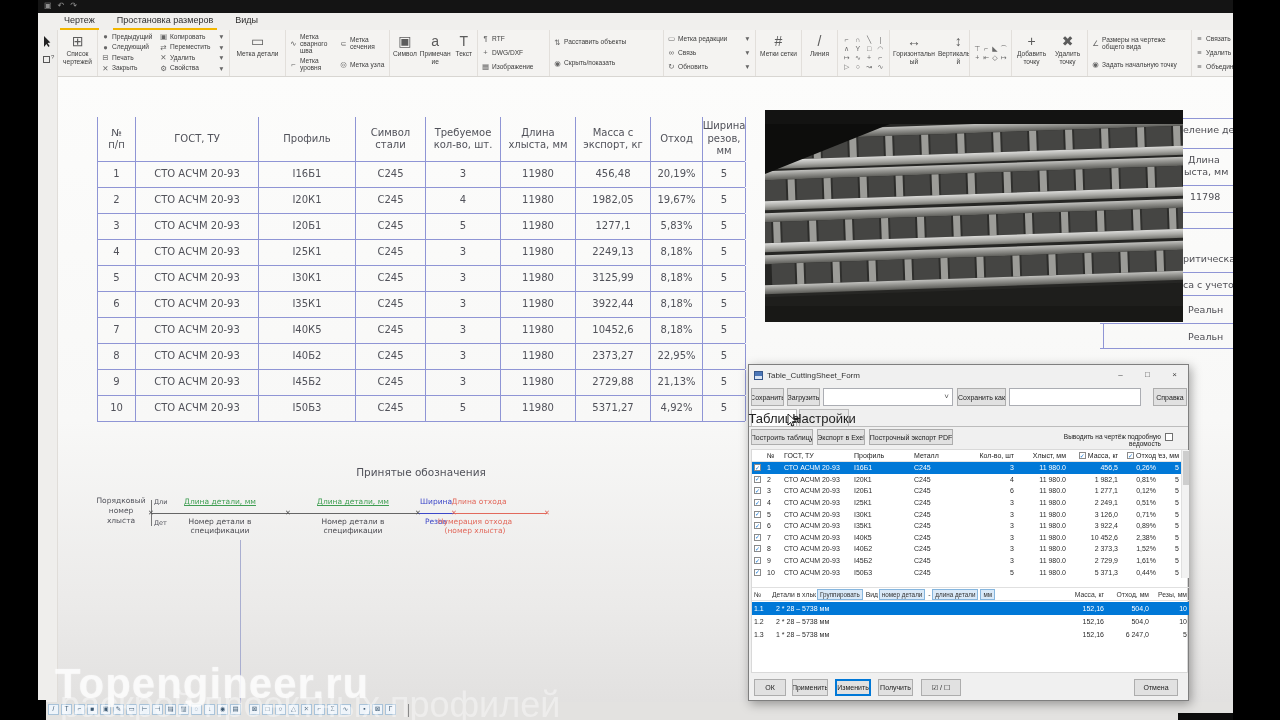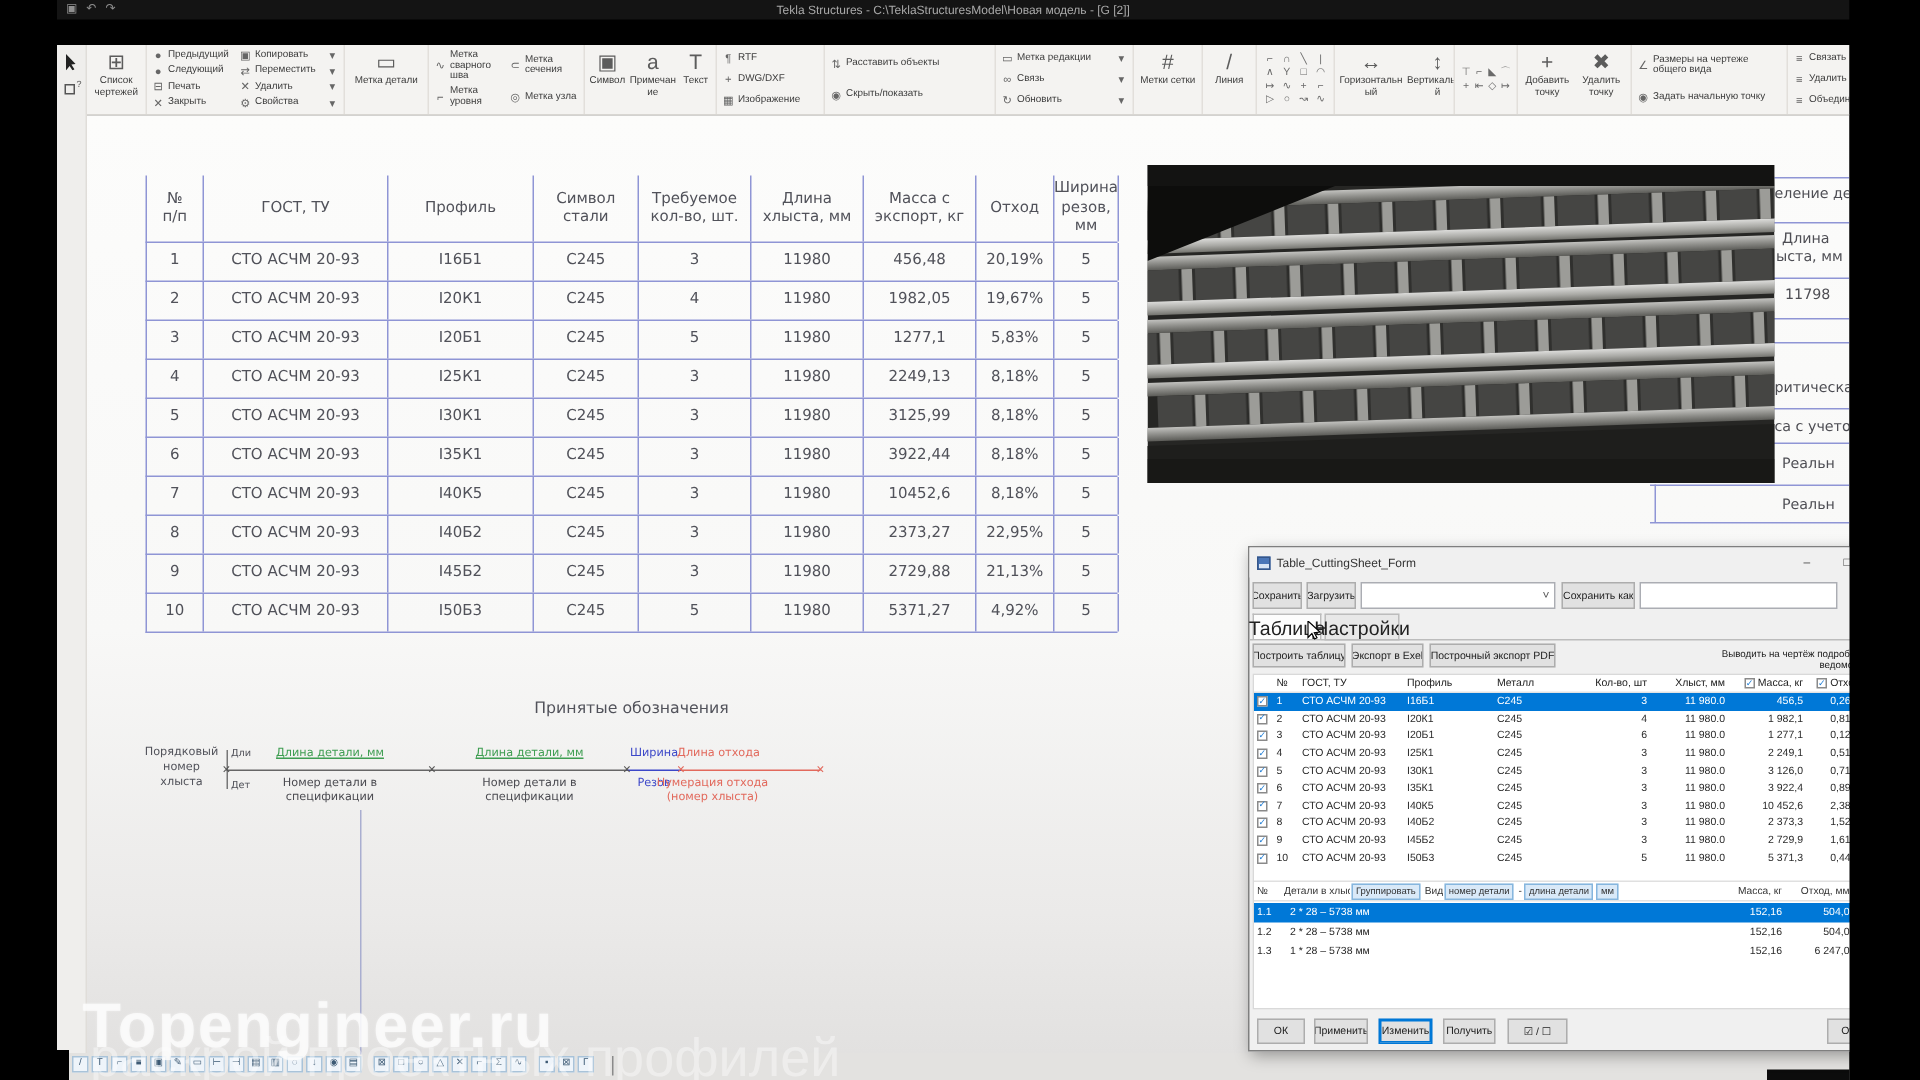--- a/index.html
+++ b/index.html
@@ -167,7 +167,6 @@
 
   <div id="titlebar">
     <div id="tb-icons"><span>▣</span><span>↶</span><span>↷</span></div>
-    <div id="tb-title">Tekla Structures - C:\TeklaStructuresModel\Новая модель - [G  [2]]</div>
   </div>
 
 

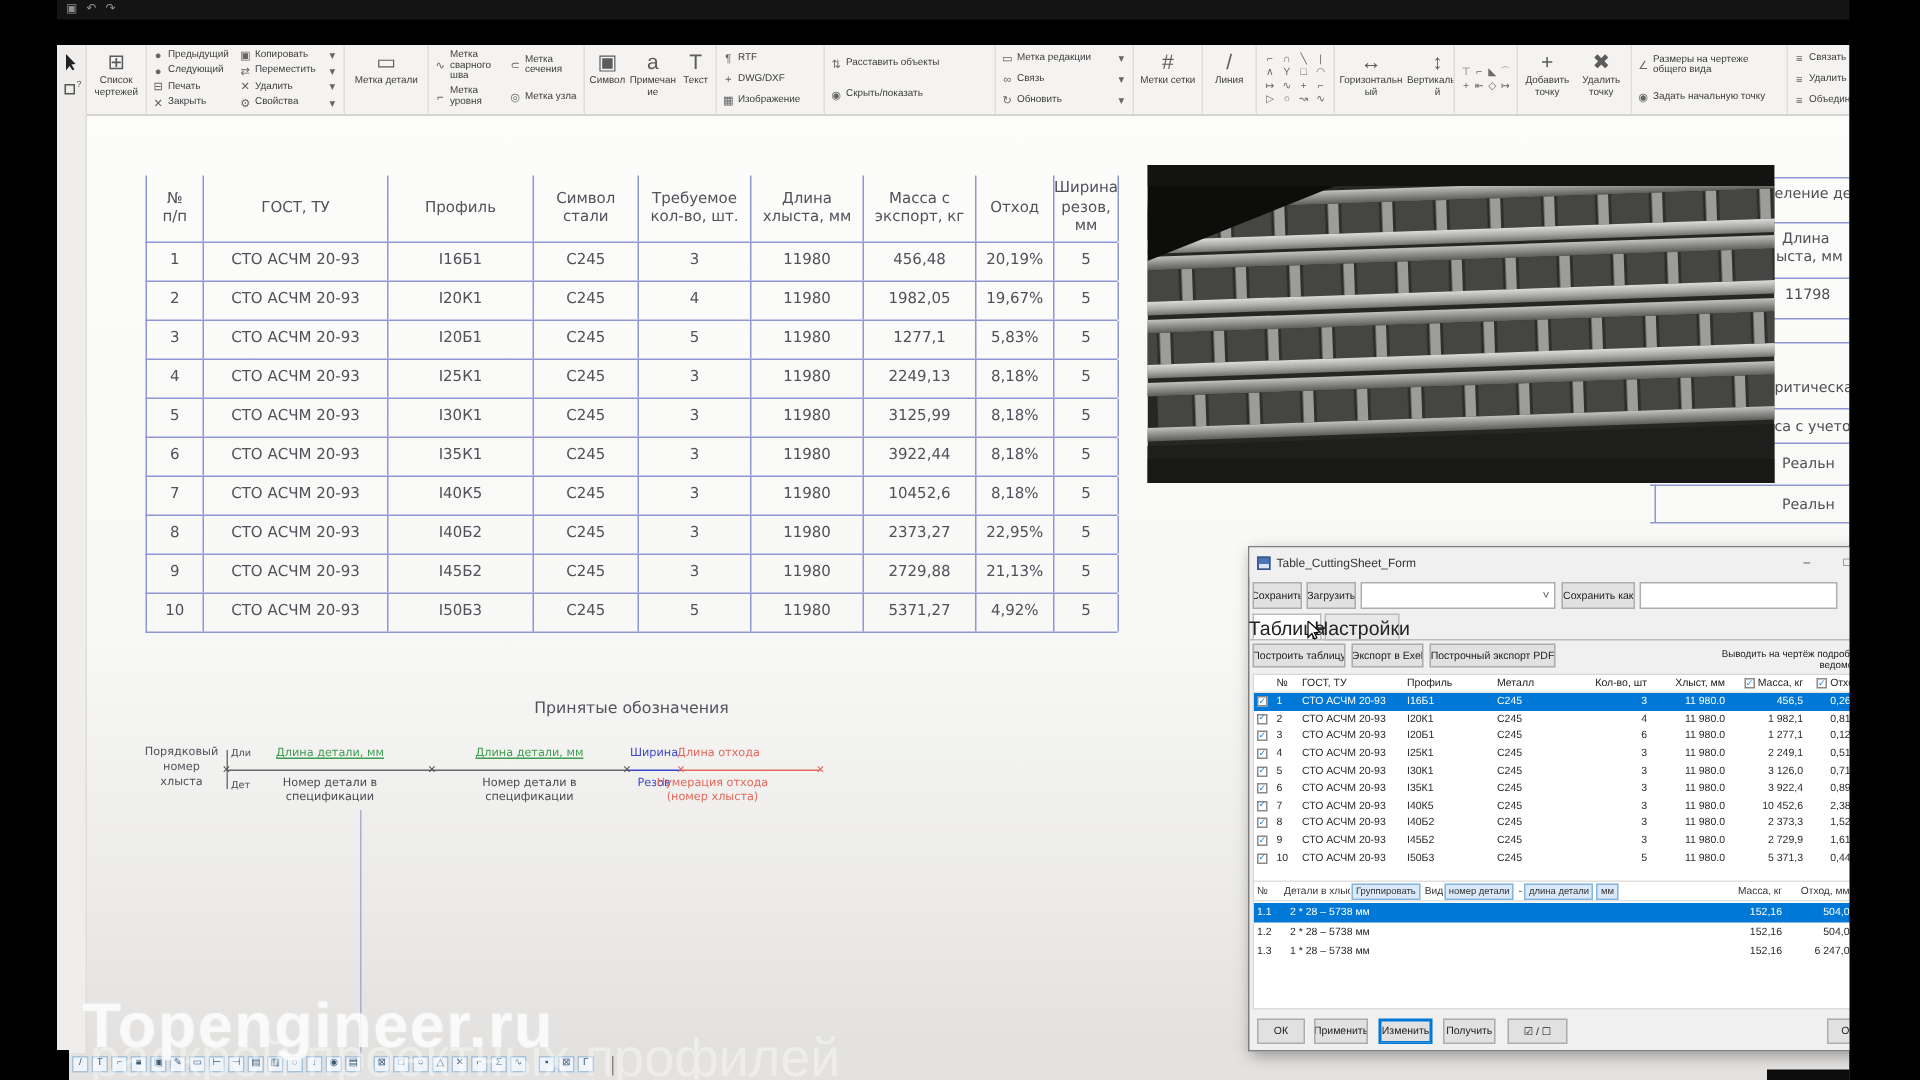--- a/index.html
+++ b/index.html
@@ -169,6 +169,11 @@
     <div id="tb-icons"><span>▣</span><span>↶</span><span>↷</span></div>
   </div>
 
+  <div id="tabsrow">
+    <div class="mtab hl">Чертеж</div>
+    <div class="mtab hl">Простановка размеров</div>
+    <div class="mtab">Виды</div>
+  </div>
 
   <div id="ribbon">
     <div id="ribbon-groups">

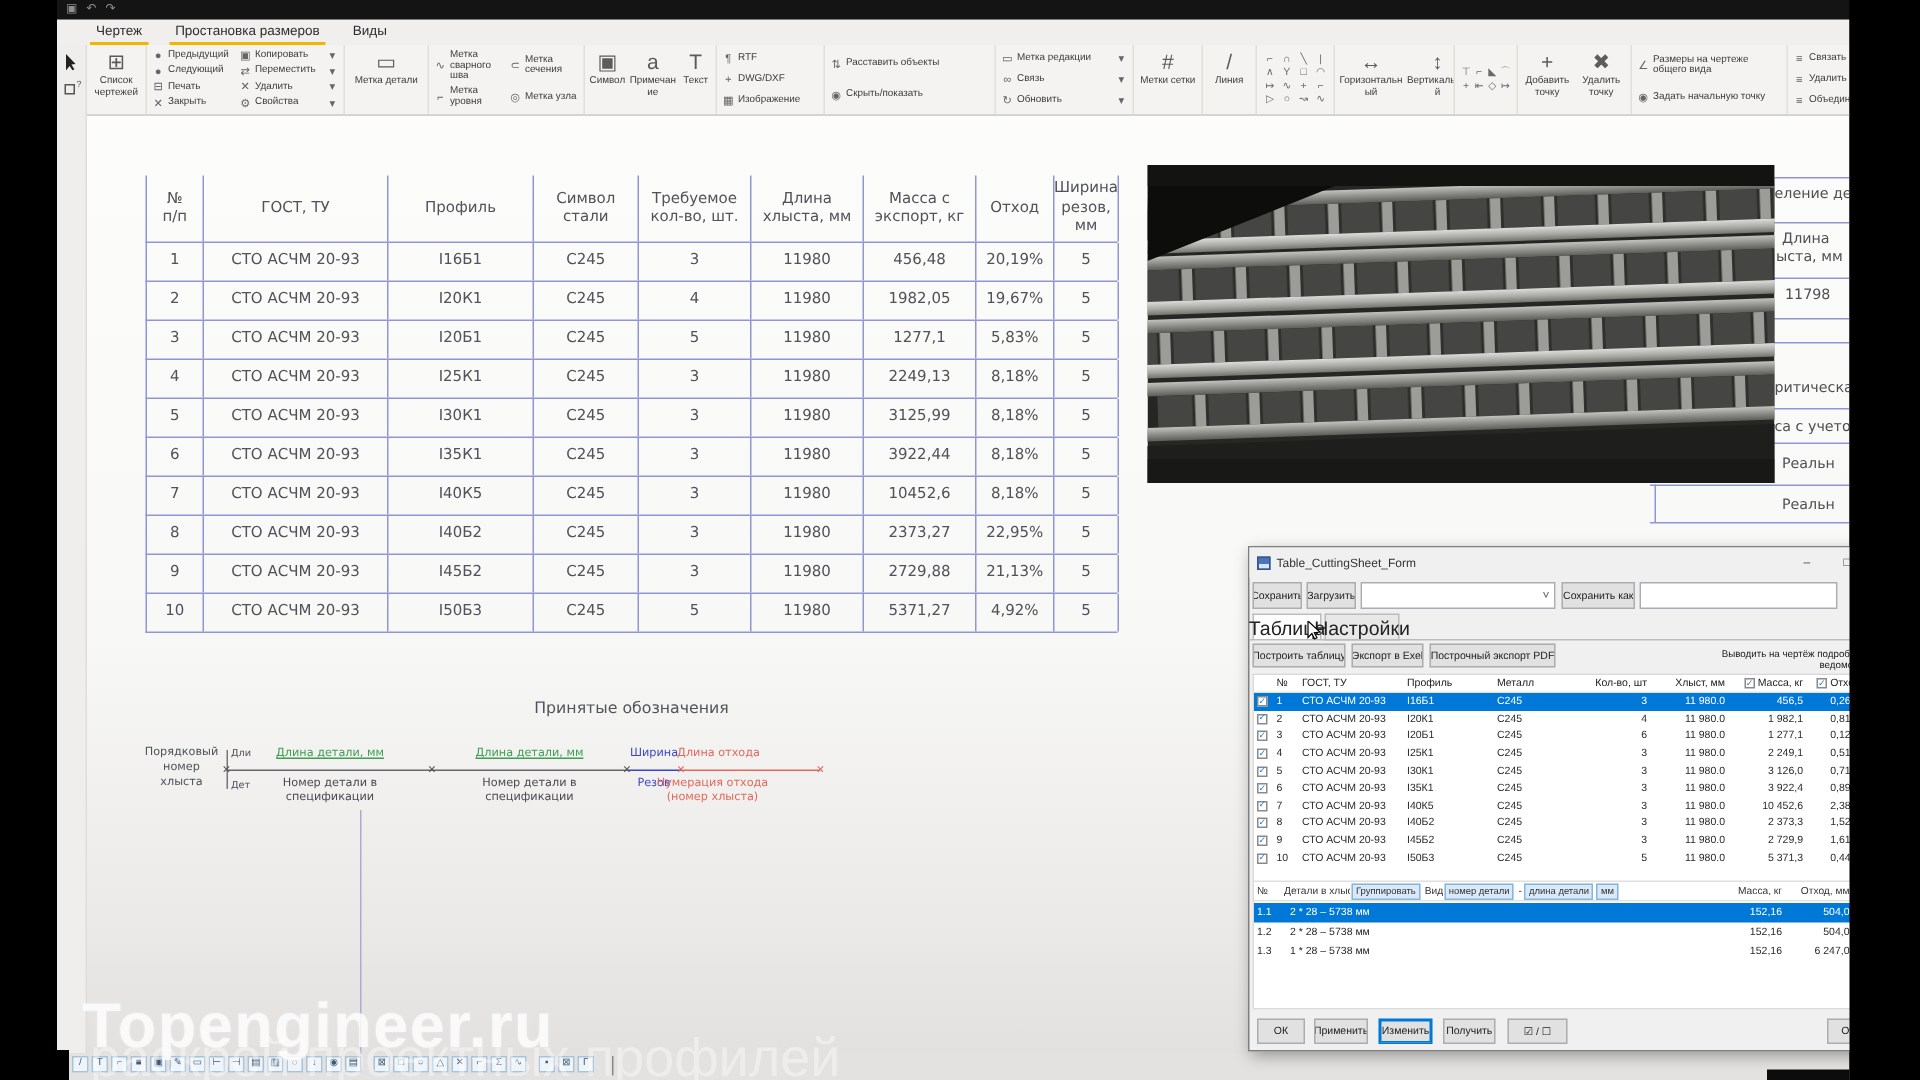--- a/index.html
+++ b/index.html
@@ -112,7 +112,7 @@
   #blk-br { position:absolute; left:1178px; top:713px; width:55px; height:7px; background:#0c0c0c; z-index:20; }
 
   
-  #dlg { position:absolute; left:832px; top:364px; width:441px; height:337px; z-index:40;
+  #dlg { position:absolute; left:748px; top:364px; width:441px; height:337px; z-index:40;
          background:#f0f0f0; border:1px solid #7f7f7f; box-shadow:2px 3px 10px rgba(0,0,0,.35);
          font-size:7.5px; color:#222; }
   #dlg-title { position:absolute; left:0; top:0; right:0; height:20px; background:#f0f0f0;

